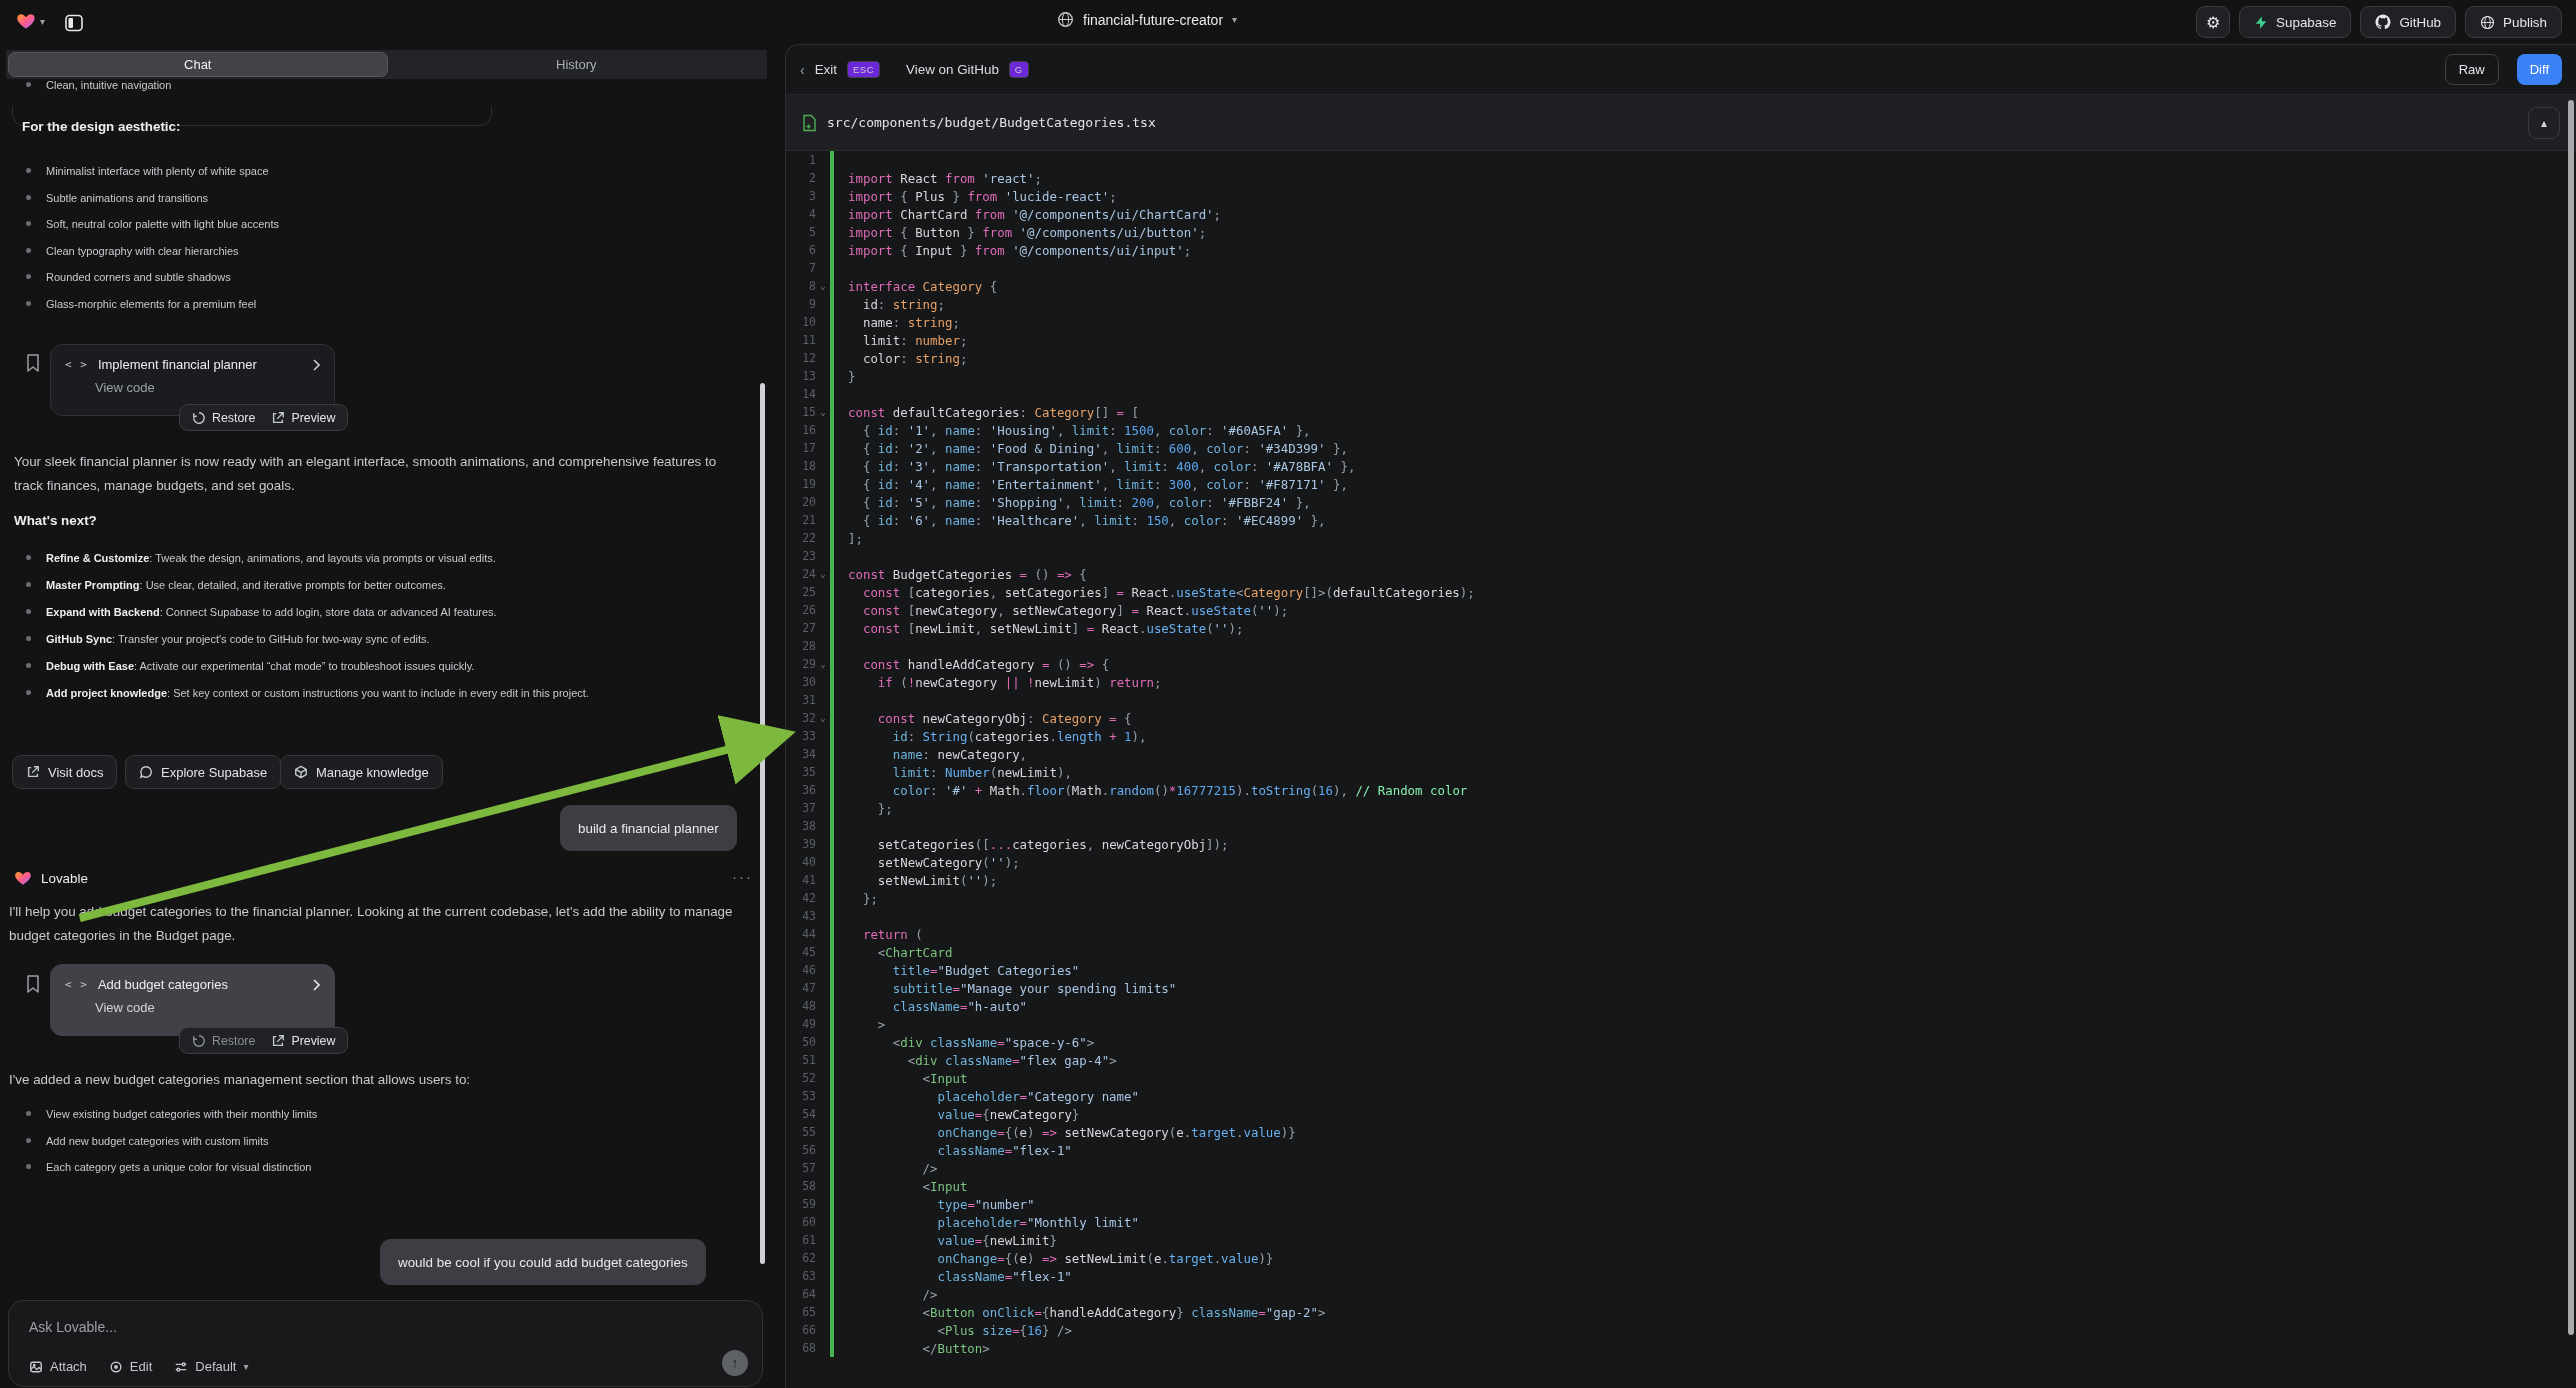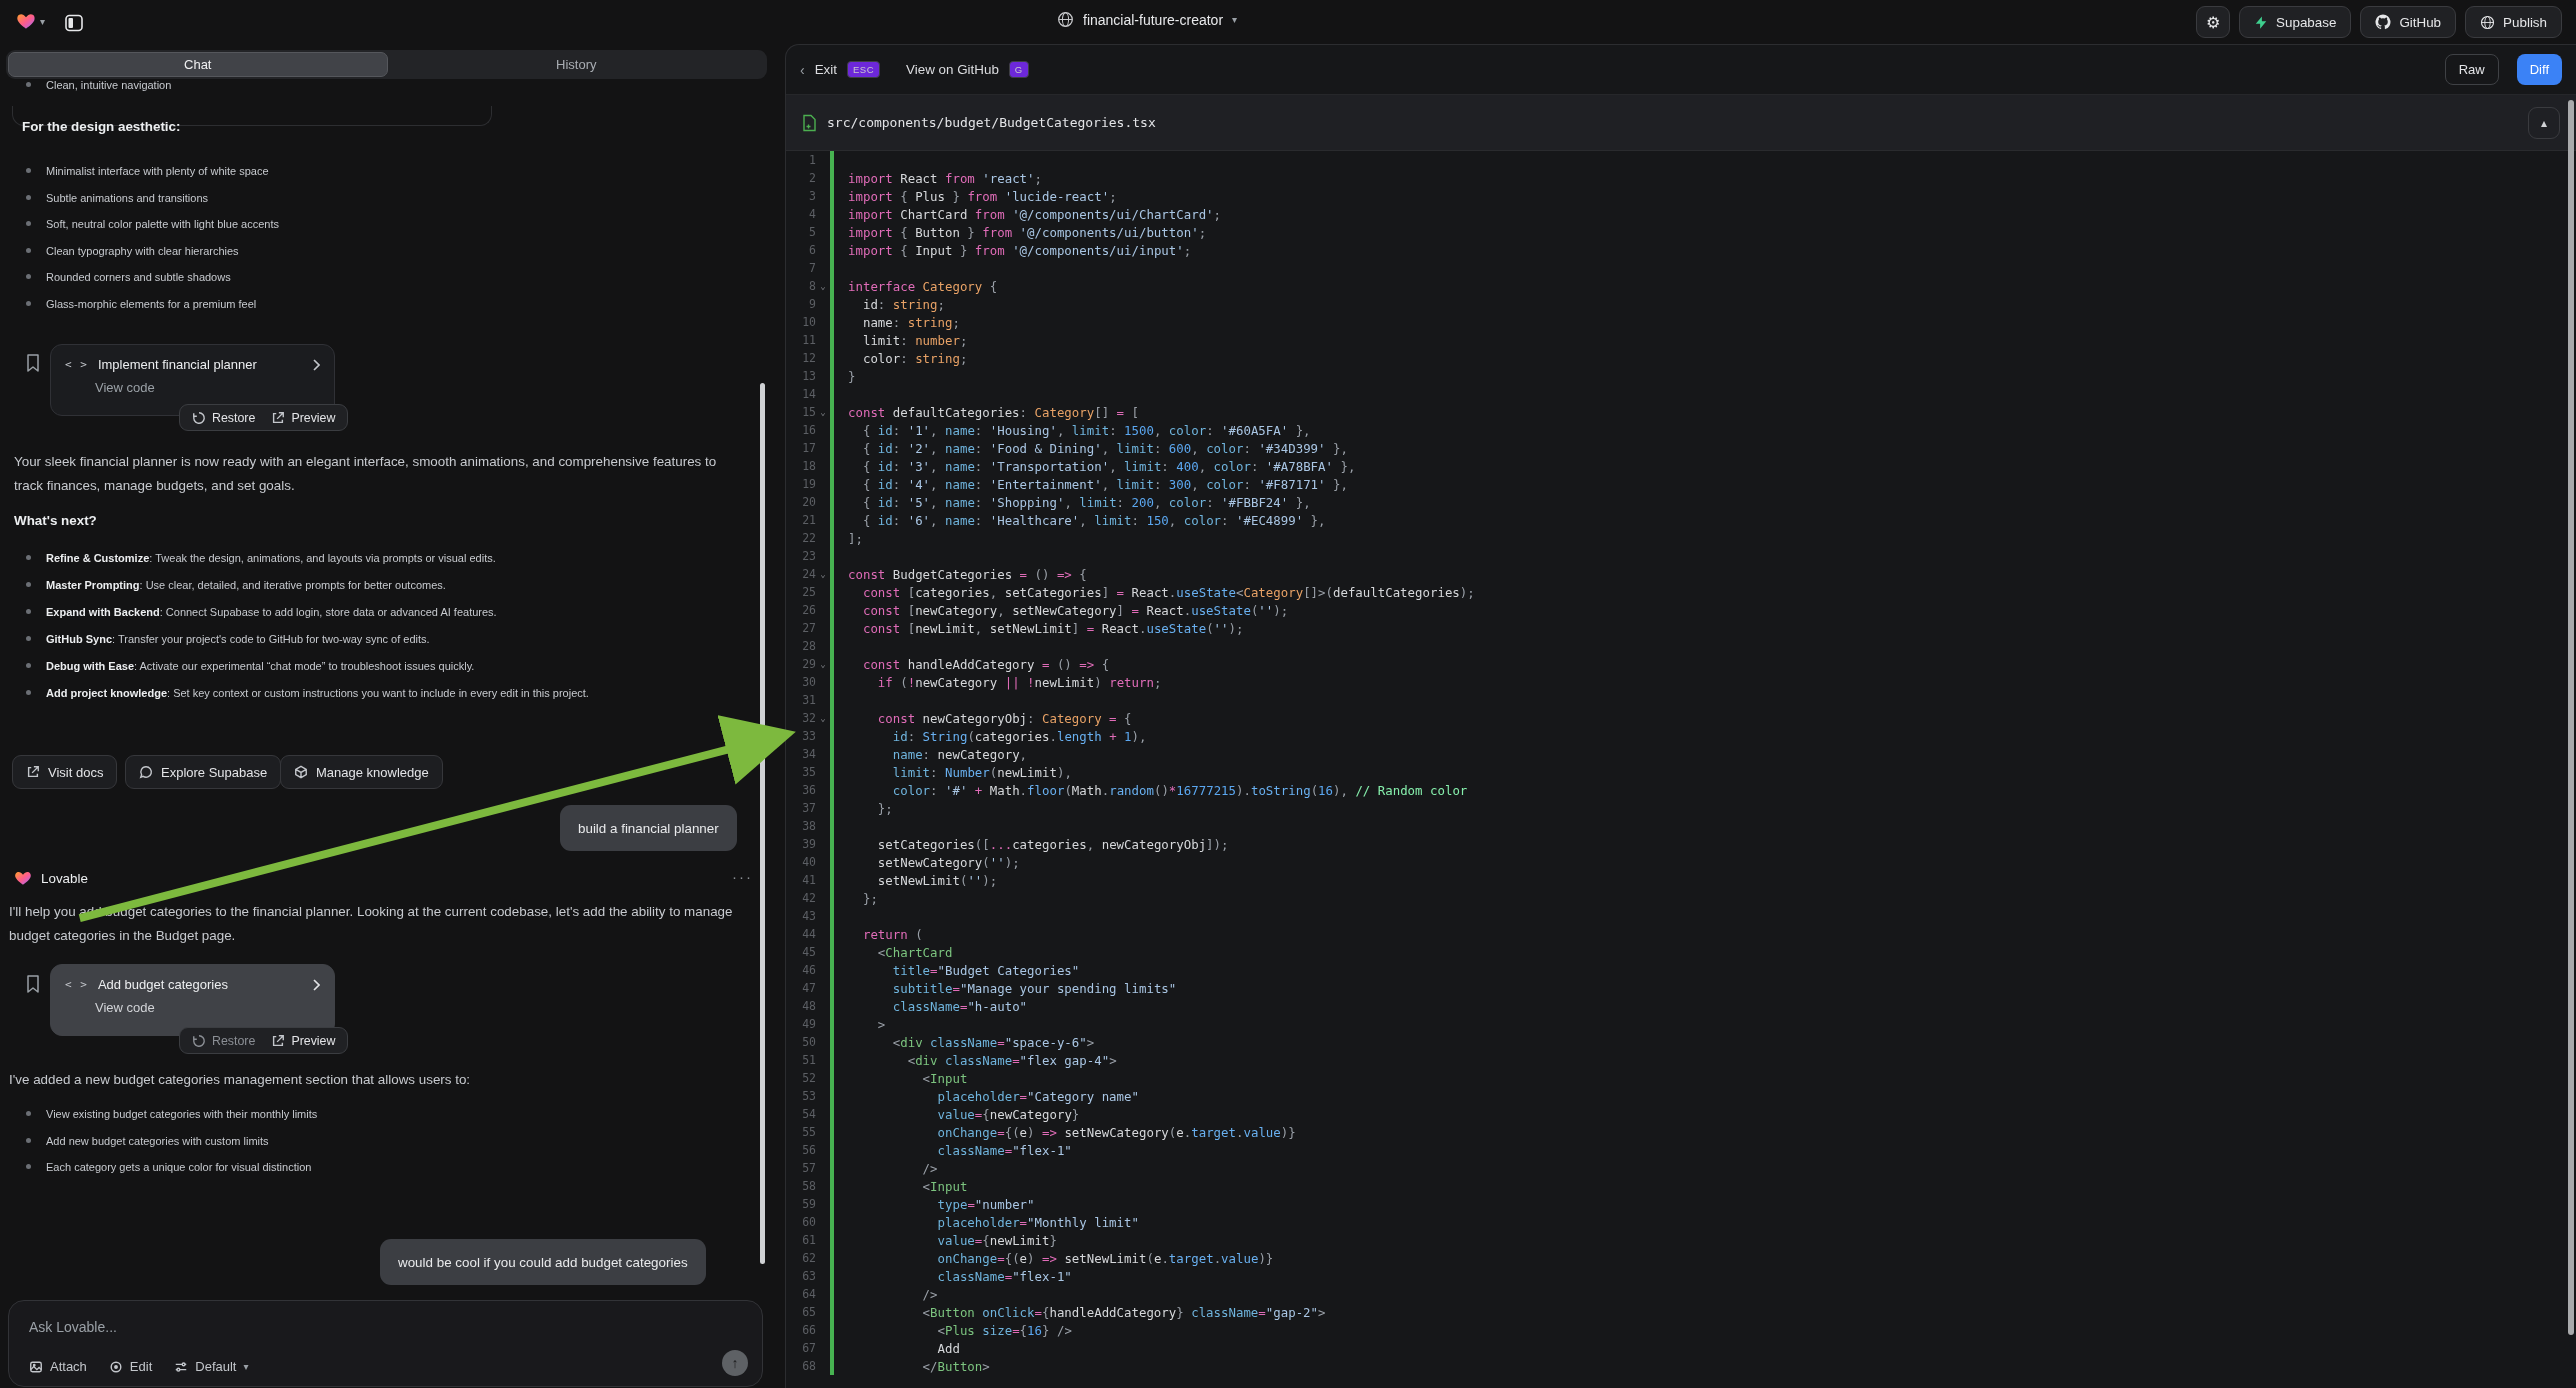--- a/index.html
+++ b/index.html
@@ -26,7 +26,7 @@
   #chat { left:0; top:44px; width:772px; height:1344px; }
   #seg {
     position:absolute; left:6px; top:6px; width:761px; height:29px;
-    background:#232427; border-radius:9px; display:flex; padding:2px;
+    background:#232427; border-radius:1px; display:flex; padding:2px;
   }
   .seg-item {
     flex:1; display:flex; align-items:center; justify-content:center;

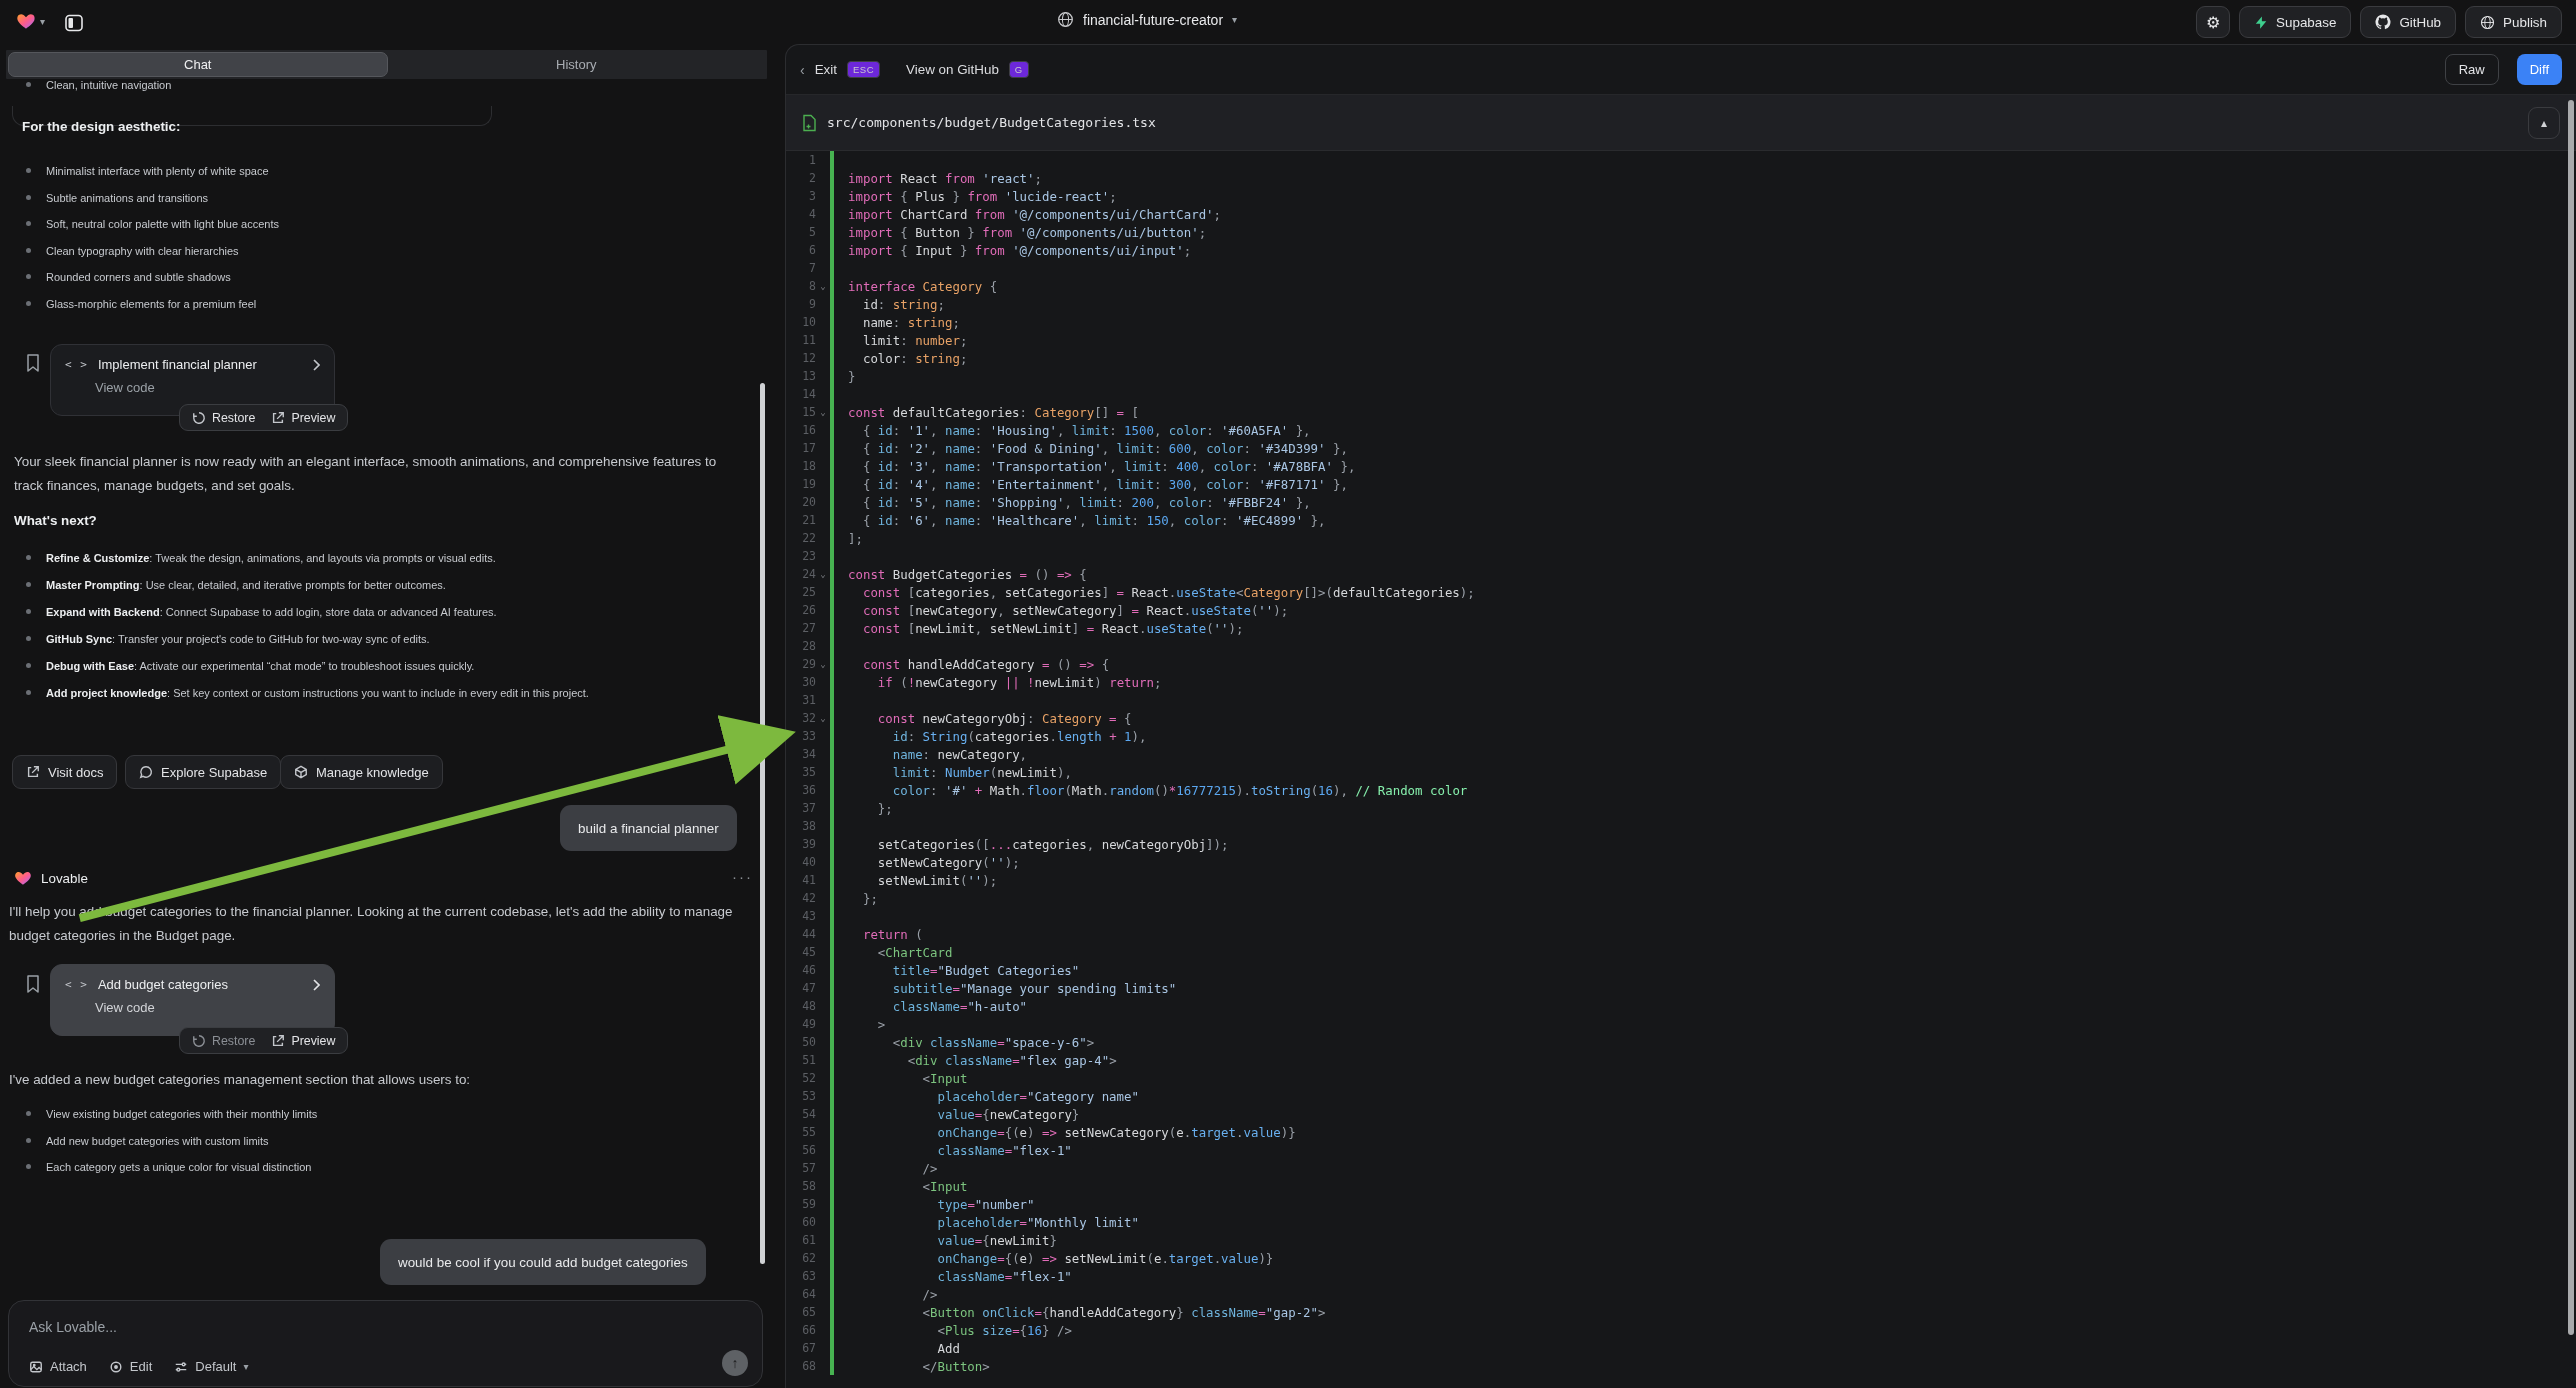--- a/index.html
+++ b/index.html
@@ -786,12 +786,6 @@
           <span class="ct"><span class="tk-q">            &lt;</span><span class="tk-g">Plus </span><span class="tk-a">size</span><span class="tk-k">=</span><span class="tk-q">{</span><span class="tk-n">16</span><span class="tk-q">} </span><span class="tk-q">/&gt;</span></span>
         </div>
         <div class="cl">
-          <span class="ln">67</span>
-          <span class="fold"></span>
-          <span class="gut" style="background: rgb(71, 179, 81);"></span>
-          <span class="ct"><span class="tk-q">            </span><span class="tk-w">Add</span></span>
-        </div>
-        <div class="cl">
           <span class="ln">68</span>
           <span class="fold"></span>
           <span class="gut" style="background: rgb(71, 179, 81);"></span>

